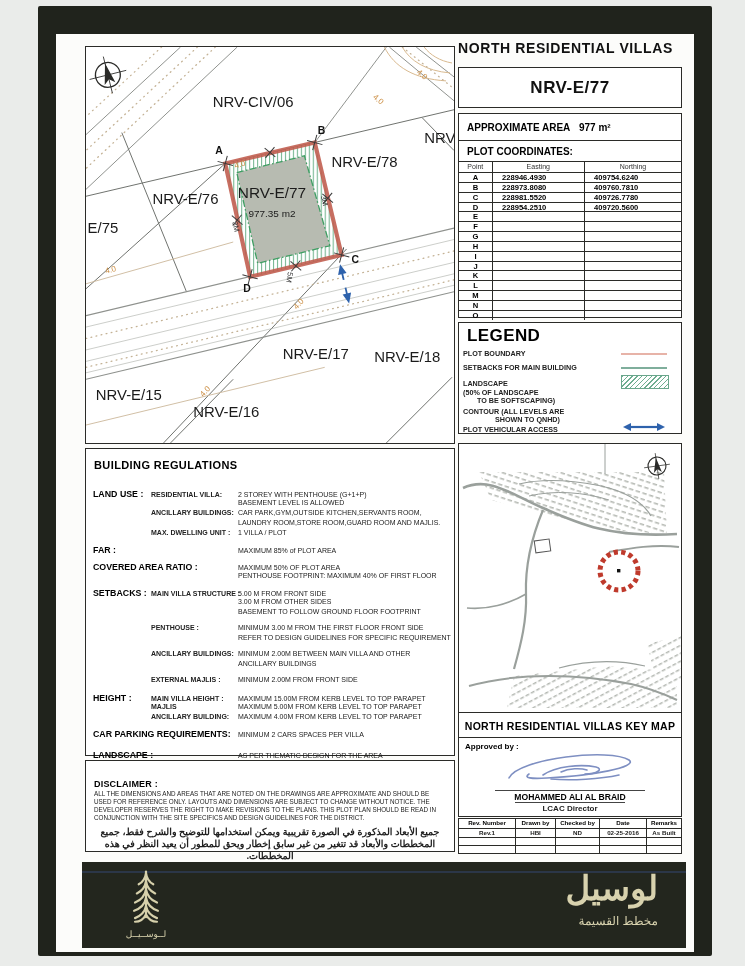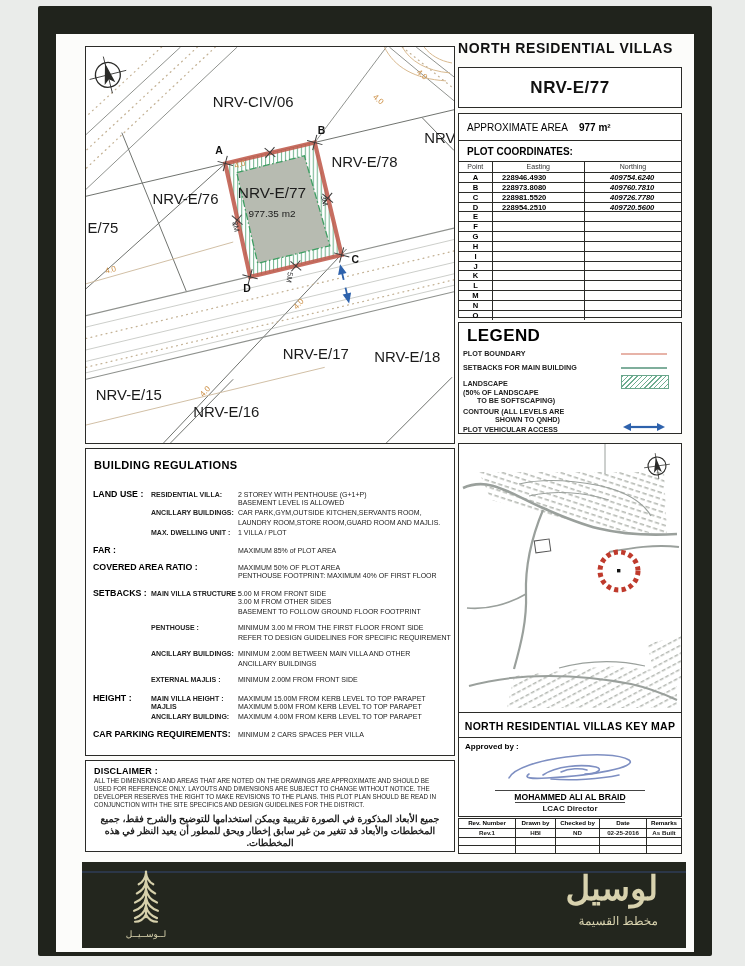--- a/index.html
+++ b/index.html
@@ -13,7 +13,7 @@
   #nrv-box .plotid{font-size:17px;font-weight:bold;letter-spacing:.5px;color:#111;}
   #info-box{left:458px;top:113px;width:224px;height:205px;}
   .arearow{height:26px;border-bottom:1px solid #2b2b28;display:flex;align-items:center;}
-  .arearow .lab{font-size:10px;font-weight:normal;margin-left:8px;}
+  .arearow .lab{font-size:10px;font-weight:bold;margin-left:8px;}
   .arearow .val{font-size:10px;font-weight:bold;position:absolute;left:120px;}
   .coordsrow{height:20px;border-bottom:1px solid #2b2b28;display:flex;align-items:center;}
   .coordsrow .lab{font-size:10px;font-weight:bold;margin-left:8px;}

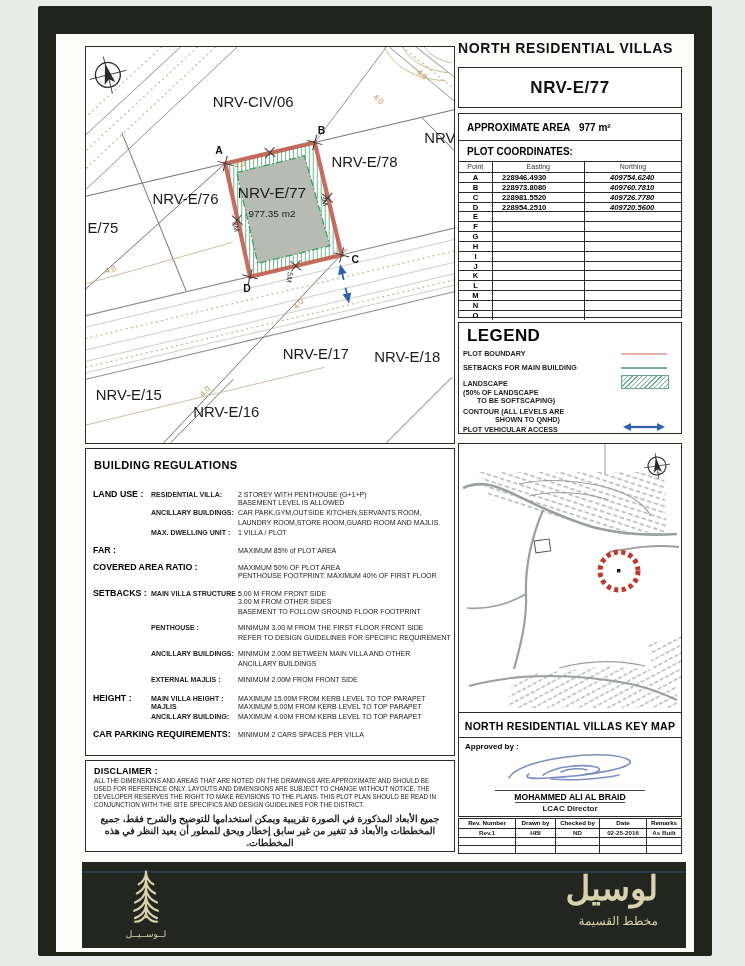--- a/index.html
+++ b/index.html
@@ -23,7 +23,7 @@
   .crow{display:flex;height:9.85px;border-top:1px solid #2b2b28;font-size:7.6px;font-weight:bold;box-sizing:border-box;}
   .c1{width:33px;text-align:center;line-height:9.5px;}
   .c2{width:92px;border-left:1px solid #2b2b28;padding-left:9px;line-height:9.5px;box-sizing:border-box;}
-  .c3{width:97px;border-left:1px solid #2b2b28;padding-left:25px;line-height:9.5px;box-sizing:border-box;font-style:italic;}
+  .c3{width:97px;border-left:1px solid #2b2b28;padding-left:9px;line-height:9.5px;box-sizing:border-box;}
   
   #legend-box{left:458px;top:322px;width:224px;height:112px;}
   #legend-box h2{margin:3px 0 1px 8px;font-size:17px;letter-spacing:.4px;}

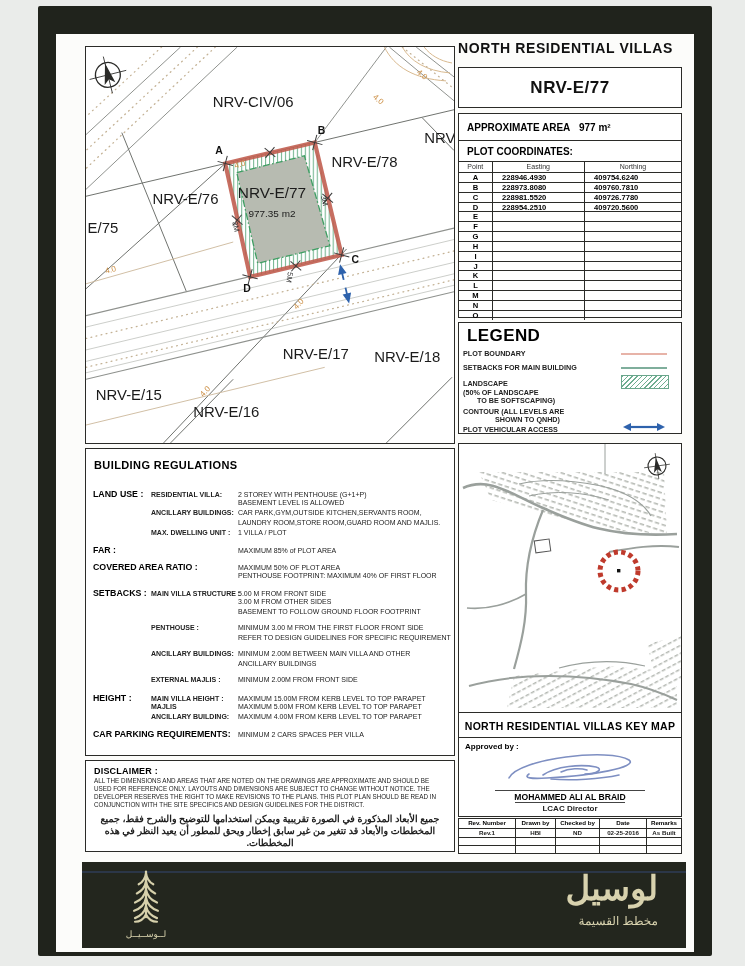--- a/index.html
+++ b/index.html
@@ -579,6 +579,11 @@
           <span class="rv">MINIMUM 2 CARS SPACES PER VILLA</span>
         </div>
 
+        <div class="rrow g2">
+          <span class="rl">LANDSCAPE :</span>
+          <span class="rs"></span>
+          <span class="rv">AS PER THEMATIC DESIGN FOR THE AREA</span>
+        </div>
       </div>
   </div>
 

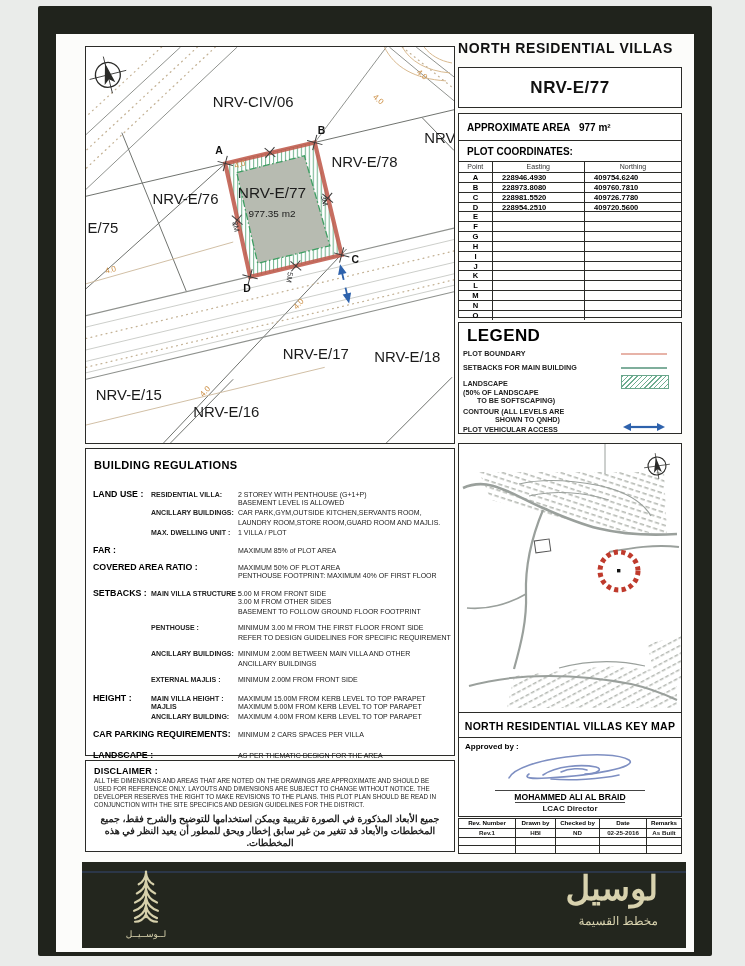--- a/index.html
+++ b/index.html
@@ -62,7 +62,7 @@
   .rs{width:87px;font-size:7px;font-weight:bold;color:#222;white-space:nowrap;flex:none;}
   .rv{font-size:7px;color:#1a1a1a;white-space:nowrap;}
   #disc-box{left:85px;top:760px;width:370px;height:92px;}
-  #disc-box h3{margin:5px 0 0 8px;font-size:9px;letter-spacing:.2px;}
+  #disc-box h3{margin:18px 0 0 8px;font-size:9px;letter-spacing:.2px;}
   #disc-en{margin:1px 8px 0 8px;font-size:6.3px;line-height:8px;color:#222;}
   #disc-ar{margin:4px 10px 0 10px;font-size:9.5px;line-height:12px;direction:rtl;text-align:center;color:#222;font-weight:bold;}
   

